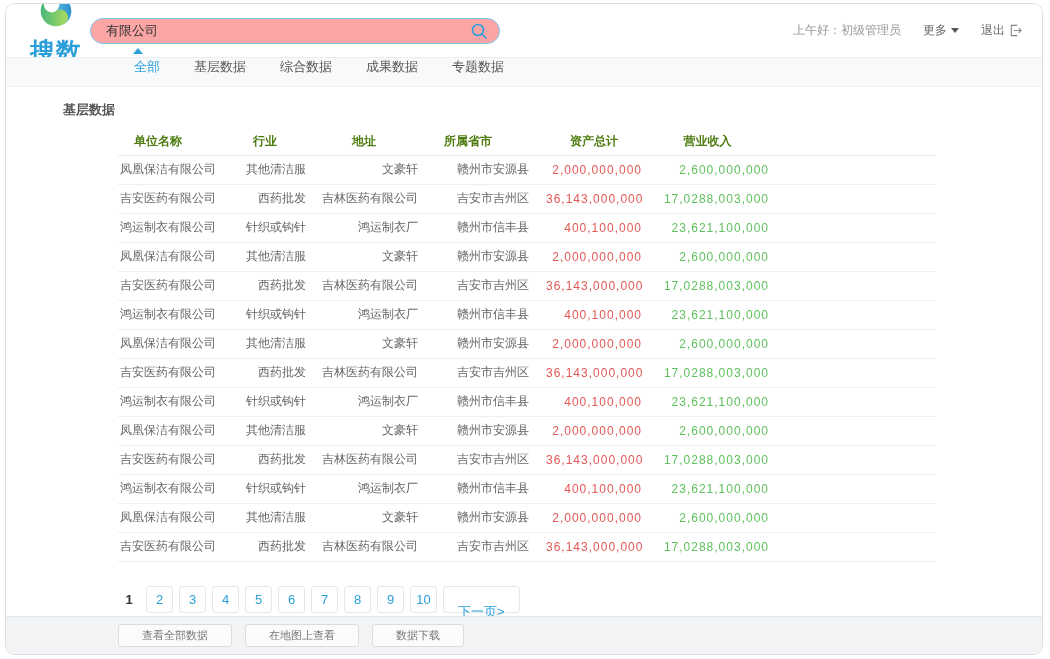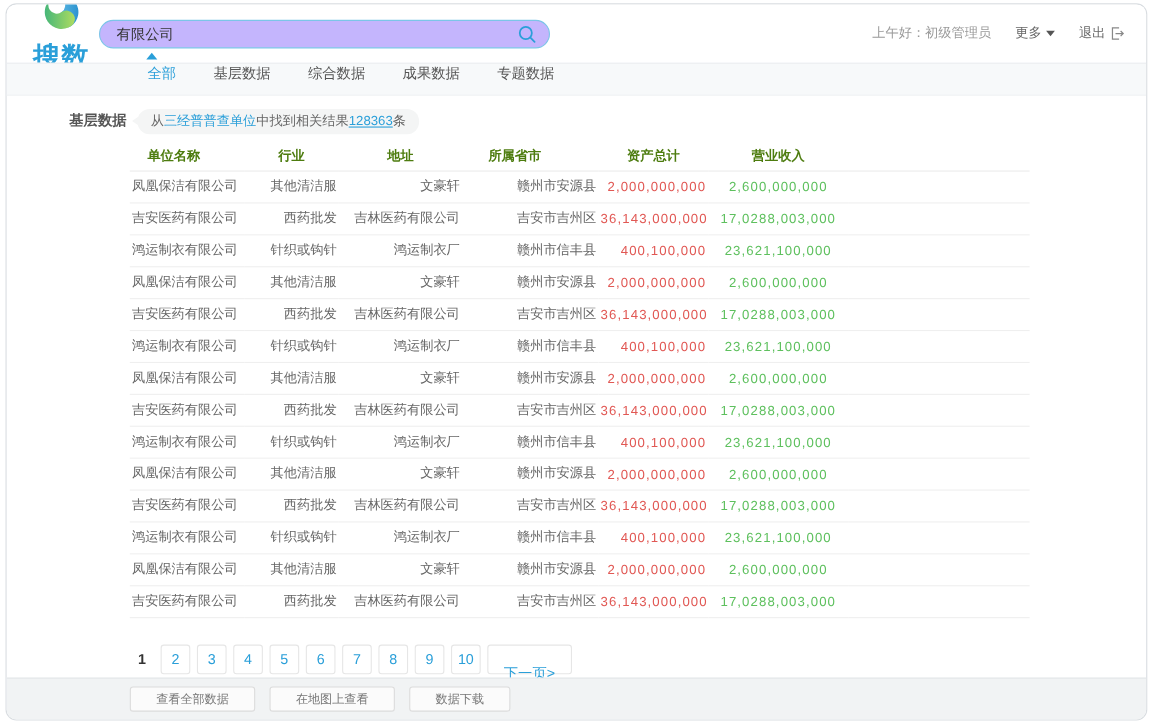--- a/index.html
+++ b/index.html
@@ -17,7 +17,7 @@
   .search-input {
     width:410px; height:26px; border:1px solid #7cc5e8; border-radius:13px;
     padding:0 36px 0 15px; font-size:13px; color:#333; outline:none;
-    font-family:inherit; background:#c4b5fd;
+    font-family:inherit; background:#fca5a5;
   }
   .search-icon { position:absolute; right:12px; top:4px; cursor:pointer; }
   .topbar-right { margin-left:auto; display:flex; align-items:center; gap:22px; font-size:12px; }

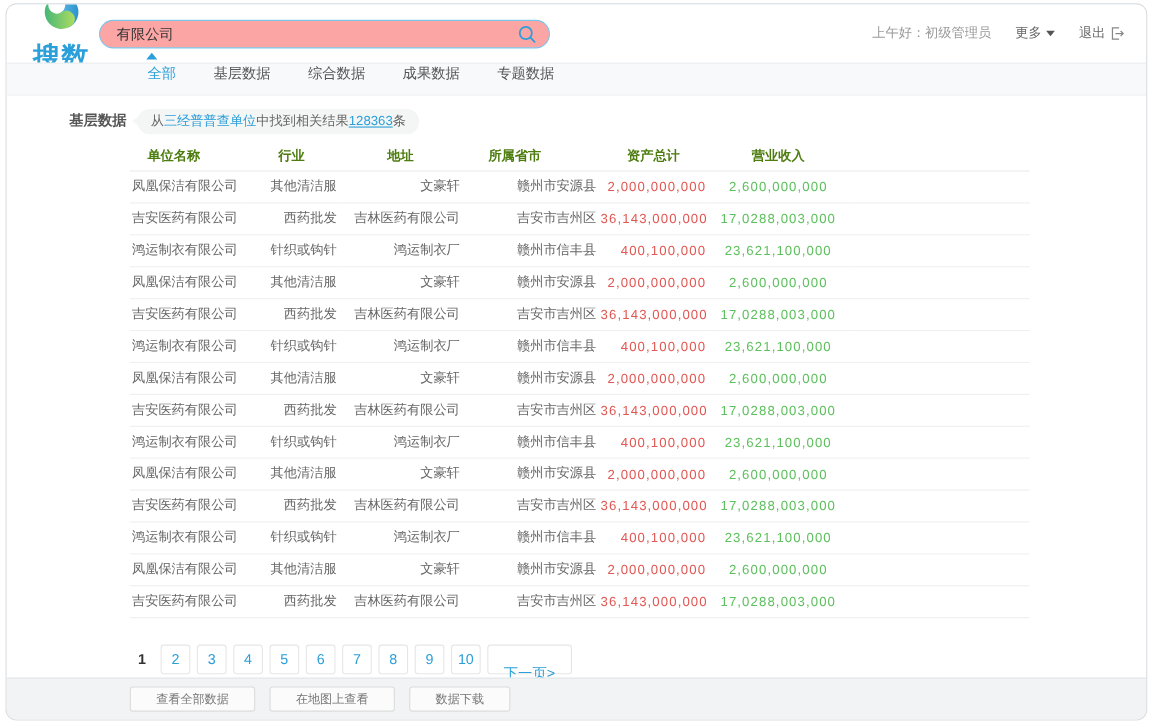--- a/index.html
+++ b/index.html
@@ -133,9 +133,6 @@
 
   <div class="result-bar">
     <span class="section-label">基层数据</span>
-    <span class="bubble">
-      <span>从</span><span class="lnk">三经普普查单位</span><span>中找到相关结果</span><span class="cnt">128363</span><span>条</span>
-    </span>
   </div>
 
   <div class="table-wrap">

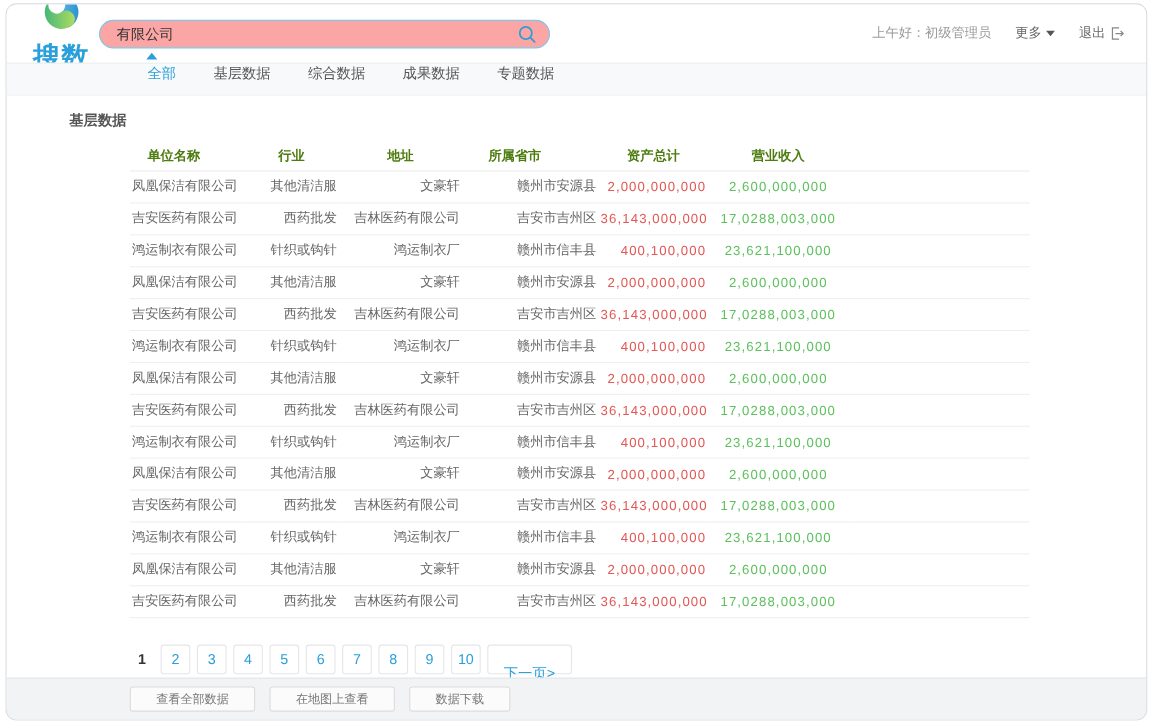--- a/index.html
+++ b/index.html
@@ -50,7 +50,7 @@
   td:nth-child(1){ text-align:left; }
   td:nth-child(2){ text-align:right; }
   td:nth-child(3){ text-align:right; }
-  td:nth-child(4){ text-align:right; padding-left:24px; }
+  td:nth-child(4){ text-align:center; padding-left:24px; }
   td:nth-child(5){ text-align:right; color:var(--red);   letter-spacing:1px; }
   td:nth-child(6){ text-align:center; color:var(--green); letter-spacing:1px; }
   

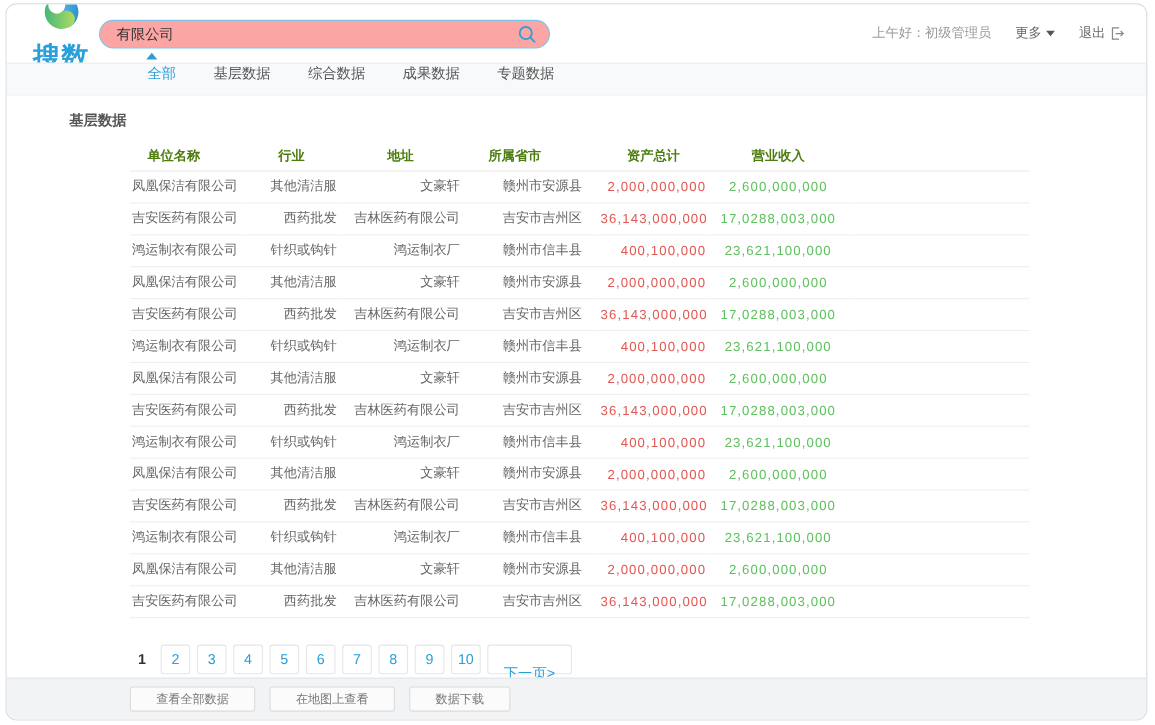--- a/index.html
+++ b/index.html
@@ -52,7 +52,7 @@
   td:nth-child(3){ text-align:right; }
   td:nth-child(4){ text-align:center; padding-left:24px; }
   td:nth-child(5){ text-align:right; color:var(--red);   letter-spacing:1px; }
-  td:nth-child(6){ text-align:center; color:var(--green); letter-spacing:1px; }
+  td:nth-child(6){ text-align:right; color:var(--green); letter-spacing:1px; }
   
   .pagination { margin:24px 0 0 112px; display:flex; align-items:center; gap:6px; flex:0 0 auto; }
   .page-current { width:22px; text-align:center; font-size:13px; font-weight:bold; color:#333; }

